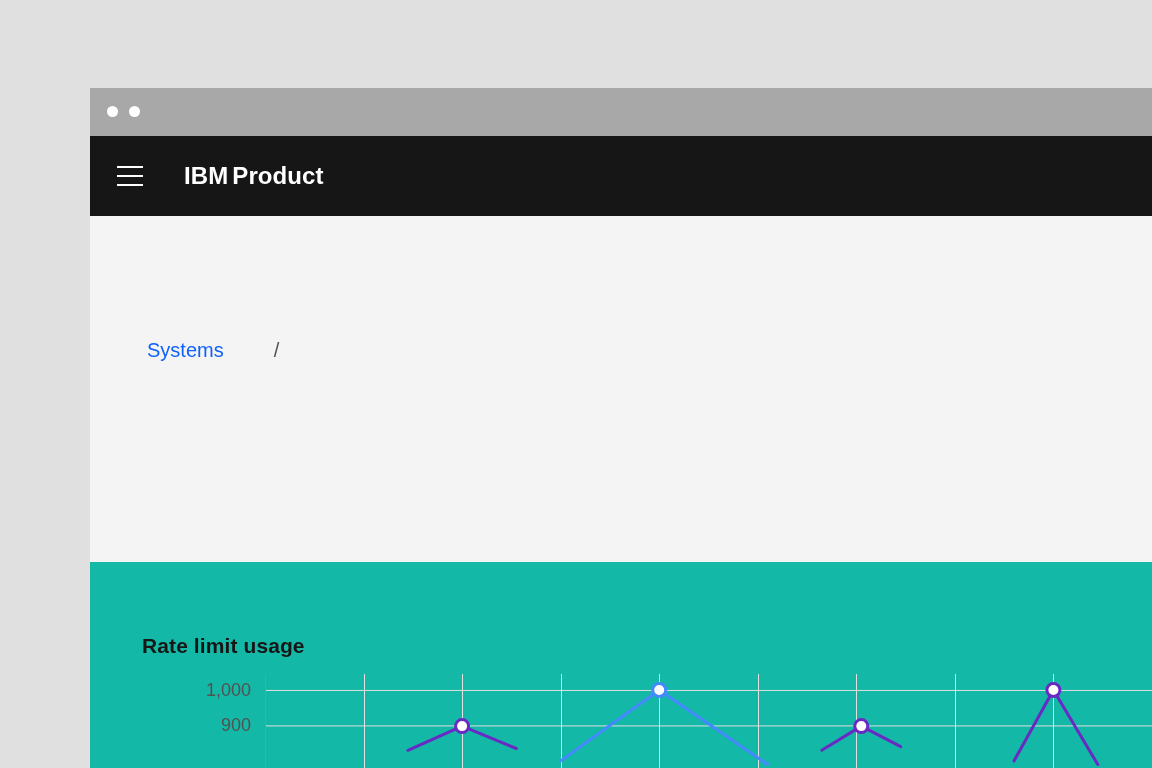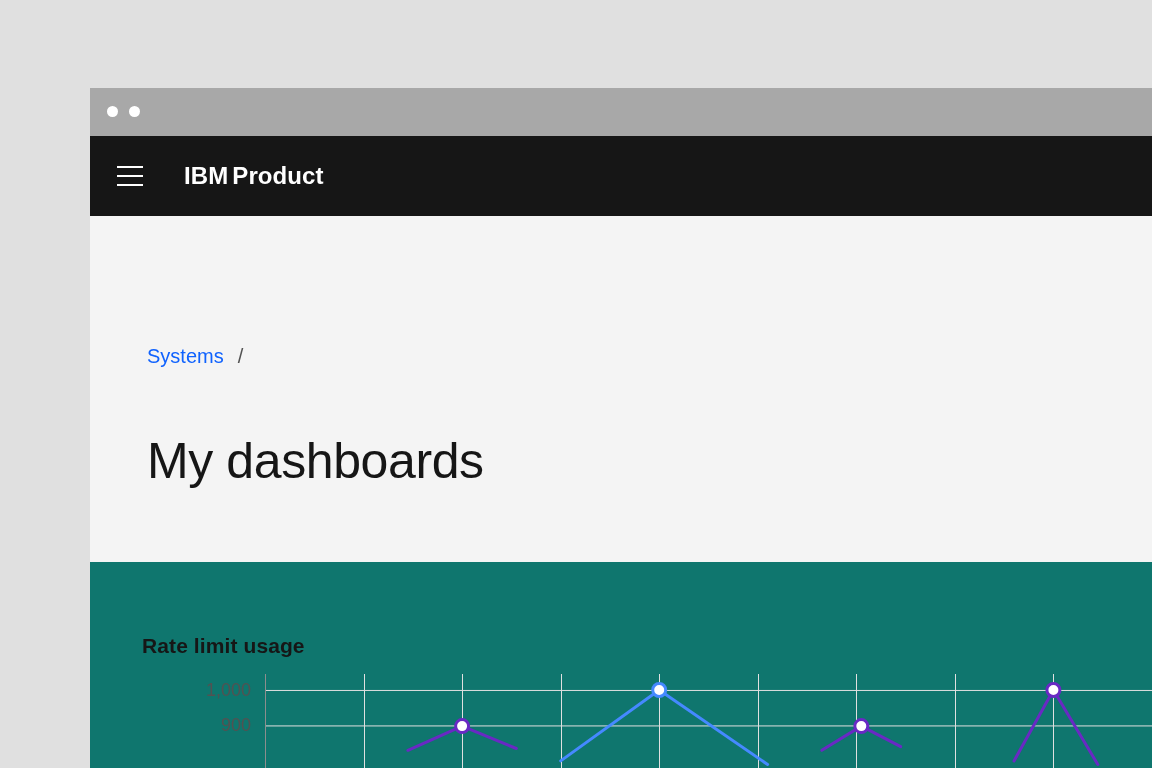--- a/index.html
+++ b/index.html
@@ -102,10 +102,11 @@
   .breadcrumb {
     position: absolute;
     left: 57px;
-    top: 129px;
+    top: 123px;
     display: flex;
     align-items: center;
     font-size: 20px;
+    gap: 36px;
   }
   .breadcrumb a {
     color: #0f62fe;

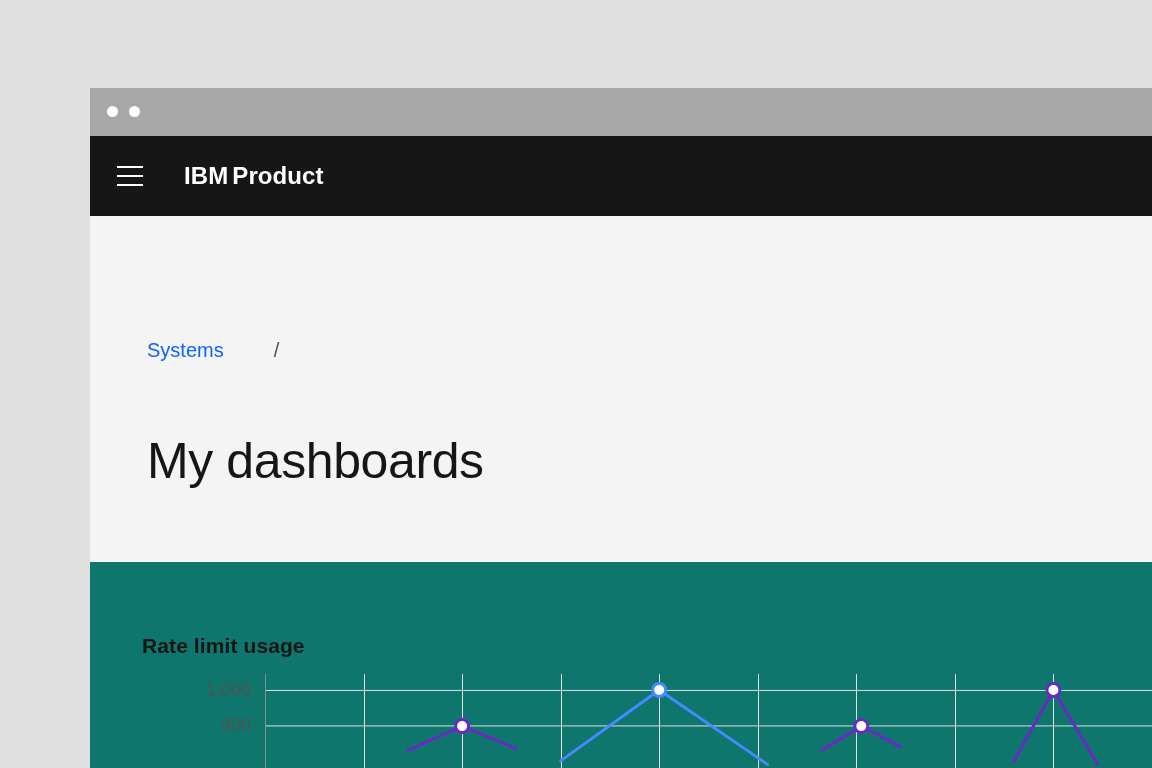--- a/index.html
+++ b/index.html
@@ -265,7 +265,6 @@
         <span class="sep">/</span>
       </div>
 
-      <h1 class="pagetitle">My dashboards</h1>
 
       <div class="tabbar">
         <div class="tab-leadgap"></div>

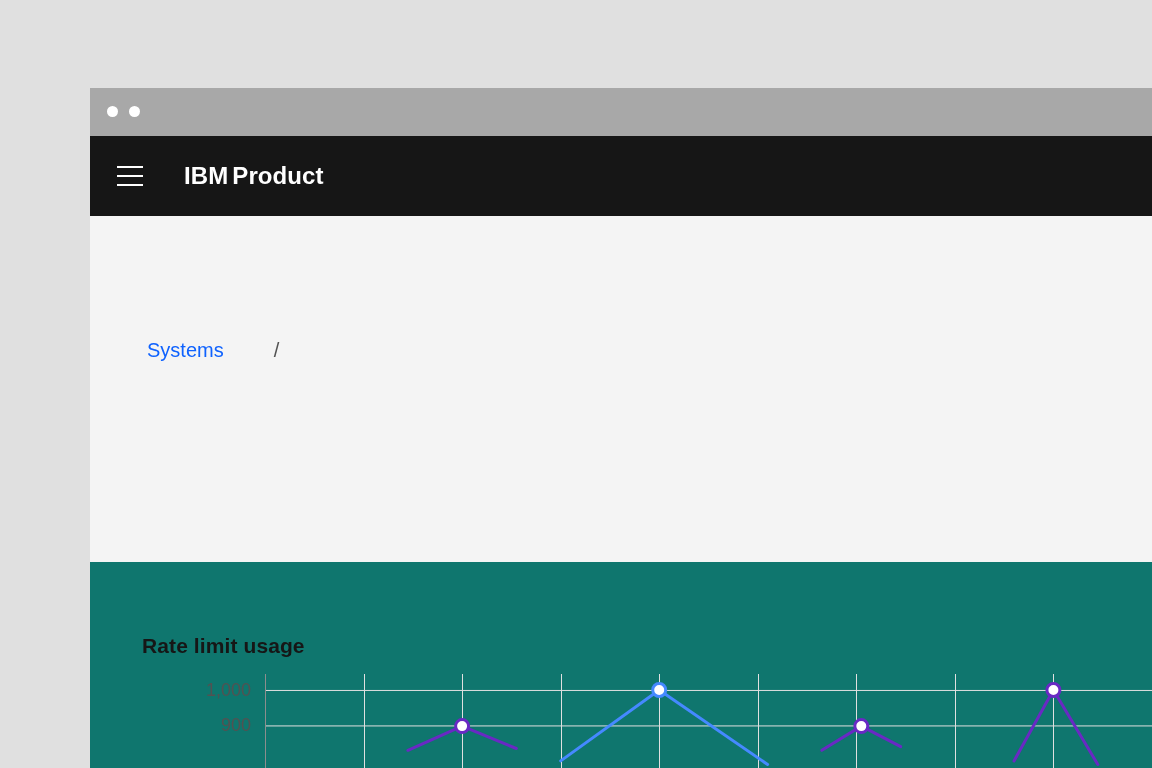--- a/index.html
+++ b/index.html
@@ -206,7 +206,7 @@
     top: 474px;
     width: 100%;
     height: 206px;
-    background: #0f766e;
+    background: #14b8a6;
   }
   .panel-title {
     position: absolute;

